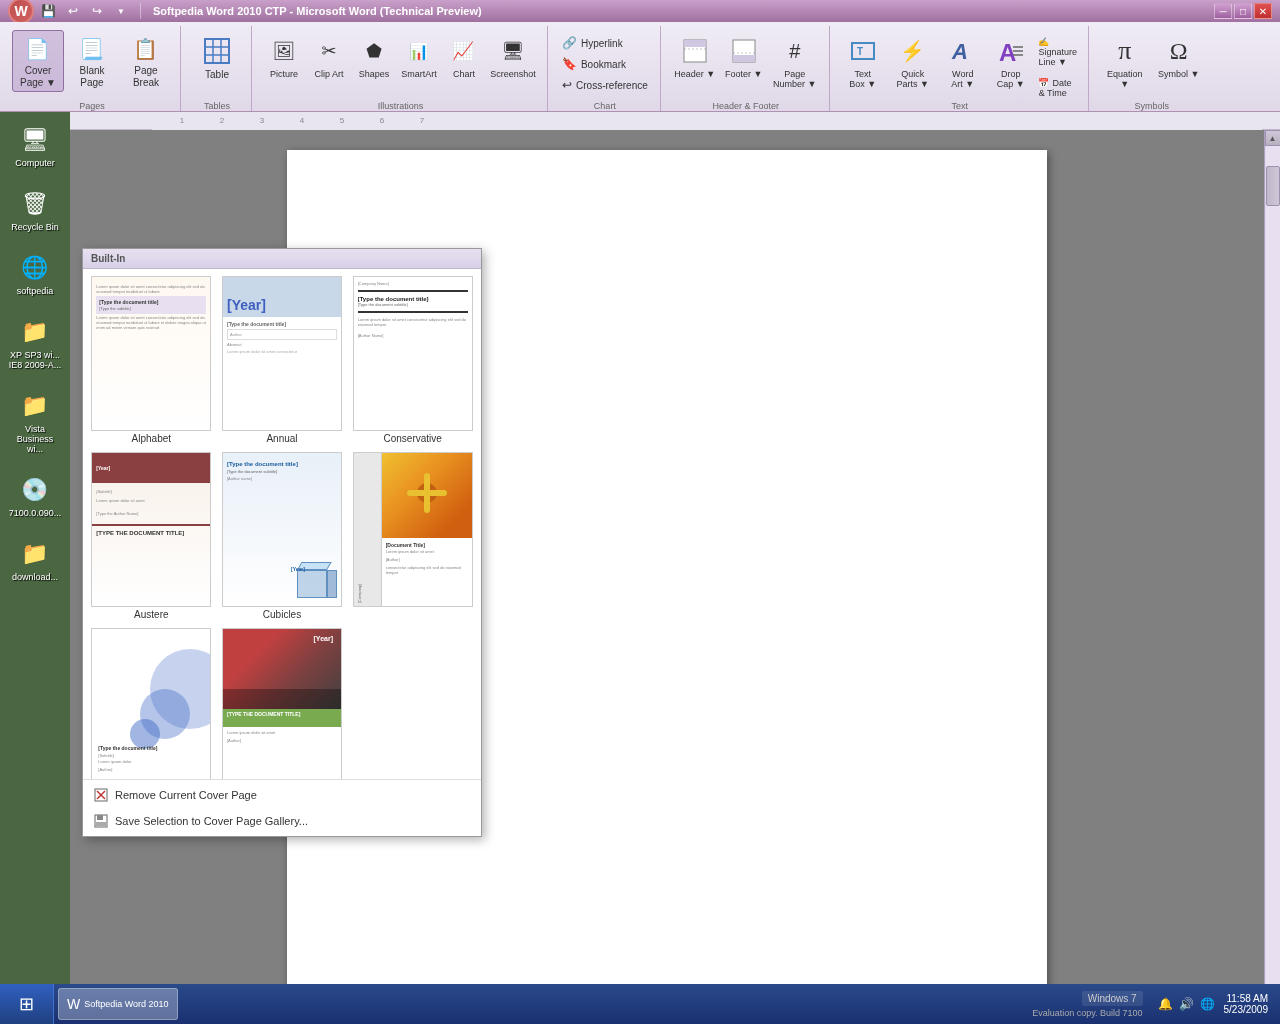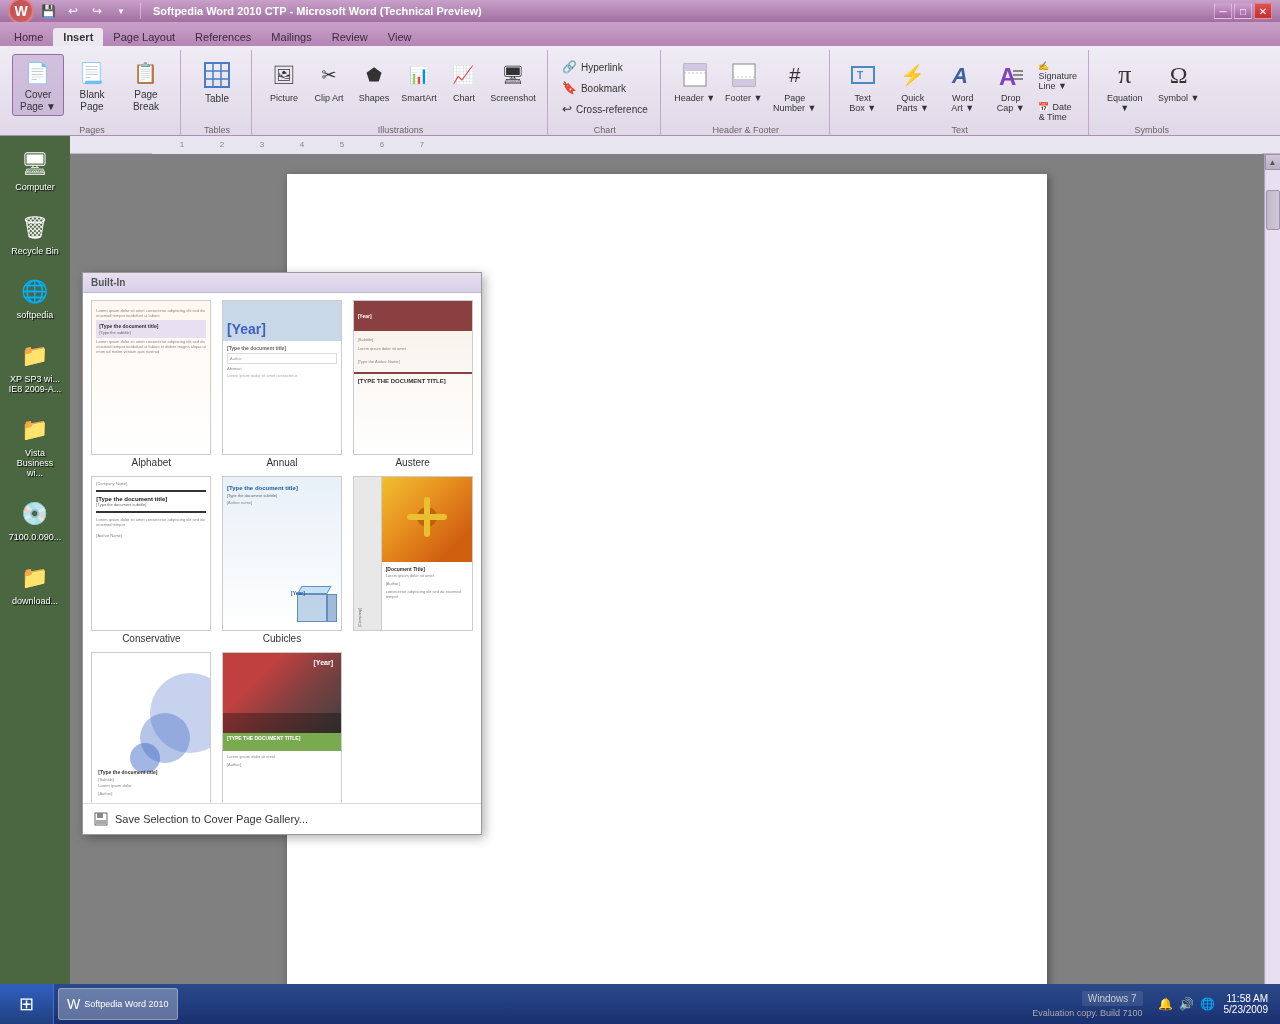--- a/index.html
+++ b/index.html
@@ -391,15 +391,6 @@
       </div>
     </div>
 
-    <div class="ribbon-tabs">
-      <div class="tab">Home</div>
-      <div class="tab active">Insert</div>
-      <div class="tab">Page Layout</div>
-      <div class="tab">References</div>
-      <div class="tab">Mailings</div>
-      <div class="tab">Review</div>
-      <div class="tab">View</div>
-    </div>
 
     <div class="ribbon">
 

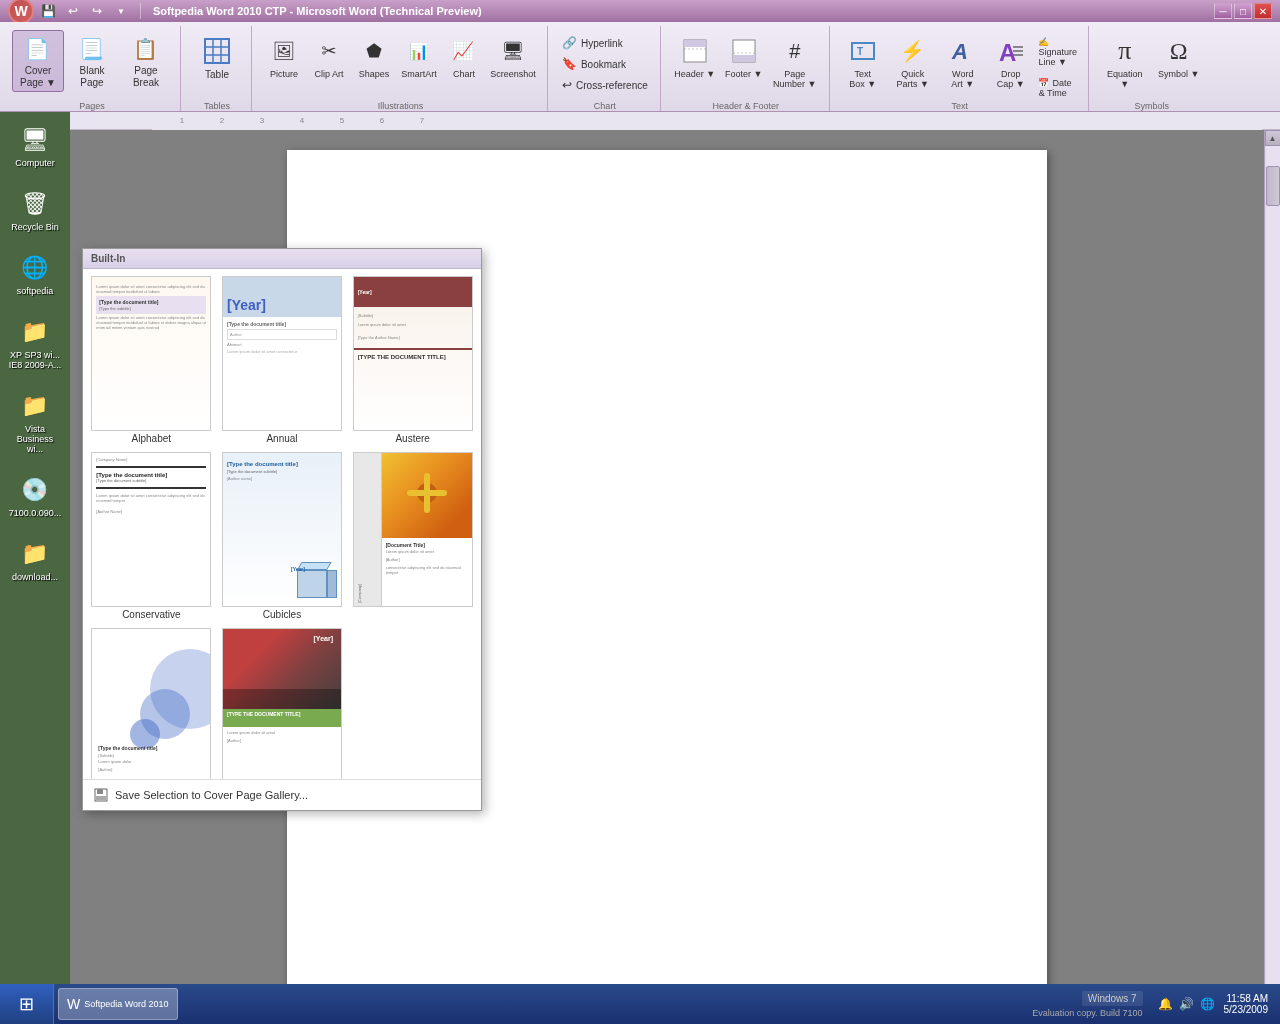--- a/index.html
+++ b/index.html
@@ -683,25 +683,6 @@
           </div>
 
           <div class="template-item">
-            <div class="template-thumb tmpl-austere">
-              <div class="tmpl-content" style="padding:0;">
-                <div style="background:#8a4040;height:30px;display:flex;align-items:center;padding:4px;">
-                  <span style="color:white;font-size:5px;font-weight:bold;">[Year]</span>
-                </div>
-                <div style="padding:6px 4px;">
-                  <div style="font-size:4px;color:#888;font-style:italic;margin-bottom:4px;">[Subtitle]</div>
-                  <div style="font-size:4px;color:#888;line-height:1.3;margin-bottom:8px;">Lorem ipsum dolor sit amet</div>
-                  <div style="font-size:4px;color:#888;margin-bottom:2px;">[Type the Author Name]</div>
-                </div>
-                <div style="border-top:2px solid #8a4040;padding:4px;margin-top:auto;">
-                  <div style="font-size:6px;font-weight:bold;color:#333;text-transform:uppercase;">[TYPE THE DOCUMENT TITLE]</div>
-                </div>
-              </div>
-            </div>
-            <span class="template-label">Austere</span>
-          </div>
-
-          <div class="template-item">
             <div class="template-thumb tmpl-conservative">
               <div class="tmpl-content">
                 <div style="font-size:4px;color:#888;margin-bottom:4px;">[Company Name]</div>
@@ -714,6 +695,25 @@
               </div>
             </div>
             <span class="template-label">Conservative</span>
+          </div>
+
+          <div class="template-item">
+            <div class="template-thumb tmpl-austere">
+              <div class="tmpl-content" style="padding:0;">
+                <div style="background:#8a4040;height:30px;display:flex;align-items:center;padding:4px;">
+                  <span style="color:white;font-size:5px;font-weight:bold;">[Year]</span>
+                </div>
+                <div style="padding:6px 4px;">
+                  <div style="font-size:4px;color:#888;font-style:italic;margin-bottom:4px;">[Subtitle]</div>
+                  <div style="font-size:4px;color:#888;line-height:1.3;margin-bottom:8px;">Lorem ipsum dolor sit amet</div>
+                  <div style="font-size:4px;color:#888;margin-bottom:2px;">[Type the Author Name]</div>
+                </div>
+                <div style="border-top:2px solid #8a4040;padding:4px;margin-top:auto;">
+                  <div style="font-size:6px;font-weight:bold;color:#333;text-transform:uppercase;">[TYPE THE DOCUMENT TITLE]</div>
+                </div>
+              </div>
+            </div>
+            <span class="template-label">Austere</span>
           </div>
 
 

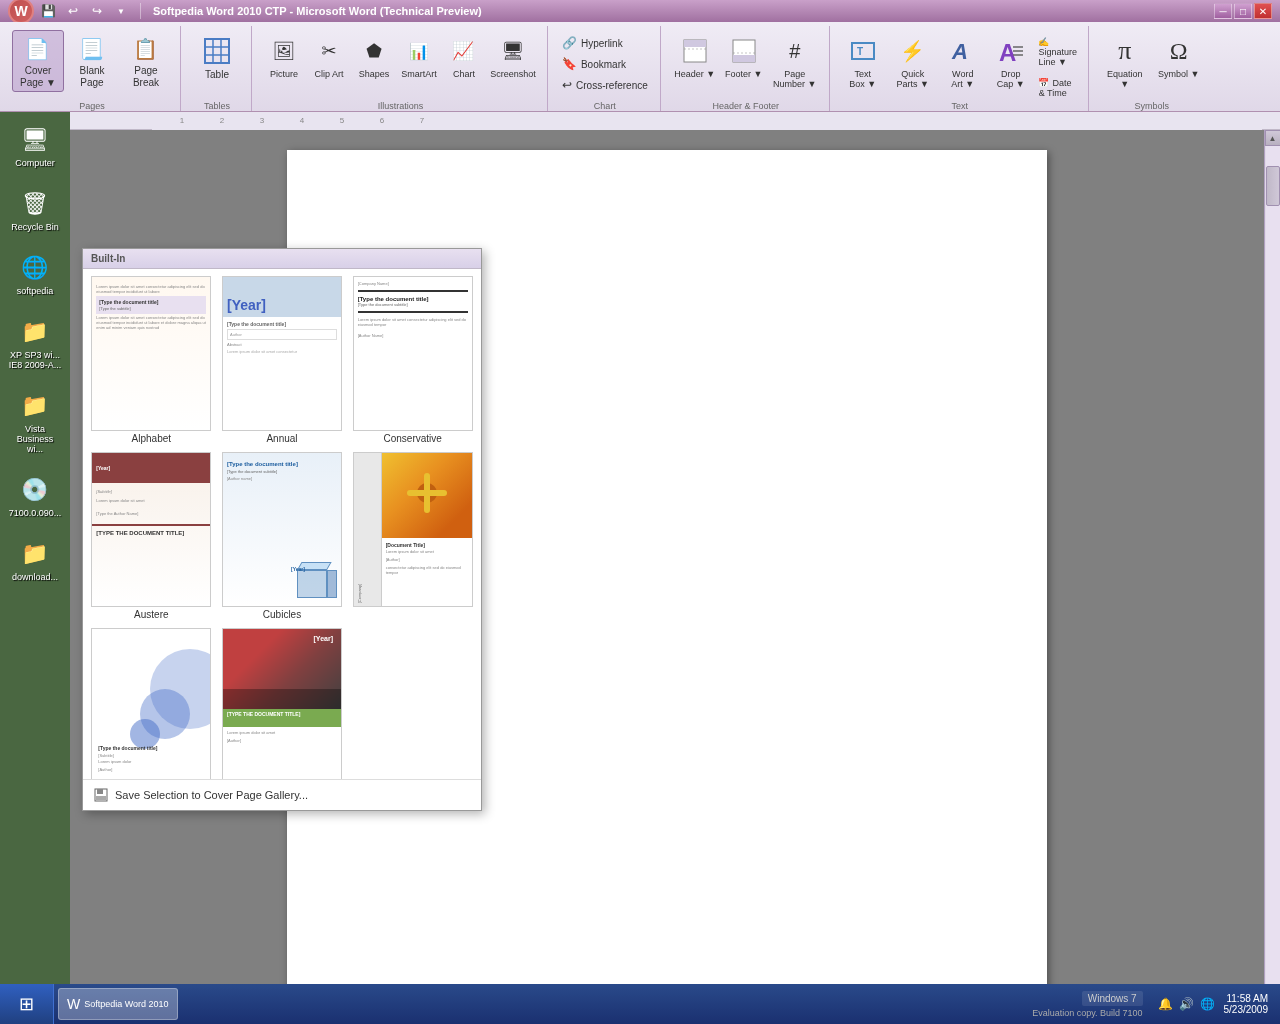--- a/index.html
+++ b/index.html
@@ -817,6 +817,16 @@
             <div class="footer-icon">
               <svg width="14" height="14" viewBox="0 0 14 14">
                 <rect x="1" y="1" width="12" height="12" fill="none" stroke="#666" stroke-width="1"></rect>
+                <line x1="3" y1="3" x2="11" y2="11" stroke="#c03030" stroke-width="1.5"></line>
+                <line x1="11" y1="3" x2="3" y2="11" stroke="#c03030" stroke-width="1.5"></line>
+              </svg>
+            </div>
+            <span>Remove Current Cover Page</span>
+          </div>
+          <div class="footer-btn">
+            <div class="footer-icon">
+              <svg width="14" height="14" viewBox="0 0 14 14">
+                <rect x="1" y="1" width="12" height="12" fill="none" stroke="#666" stroke-width="1"></rect>
                 <rect x="3" y="1" width="6" height="5" fill="#888"></rect>
                 <rect x="2" y="8" width="10" height="4" fill="#aaa"></rect>
               </svg>

